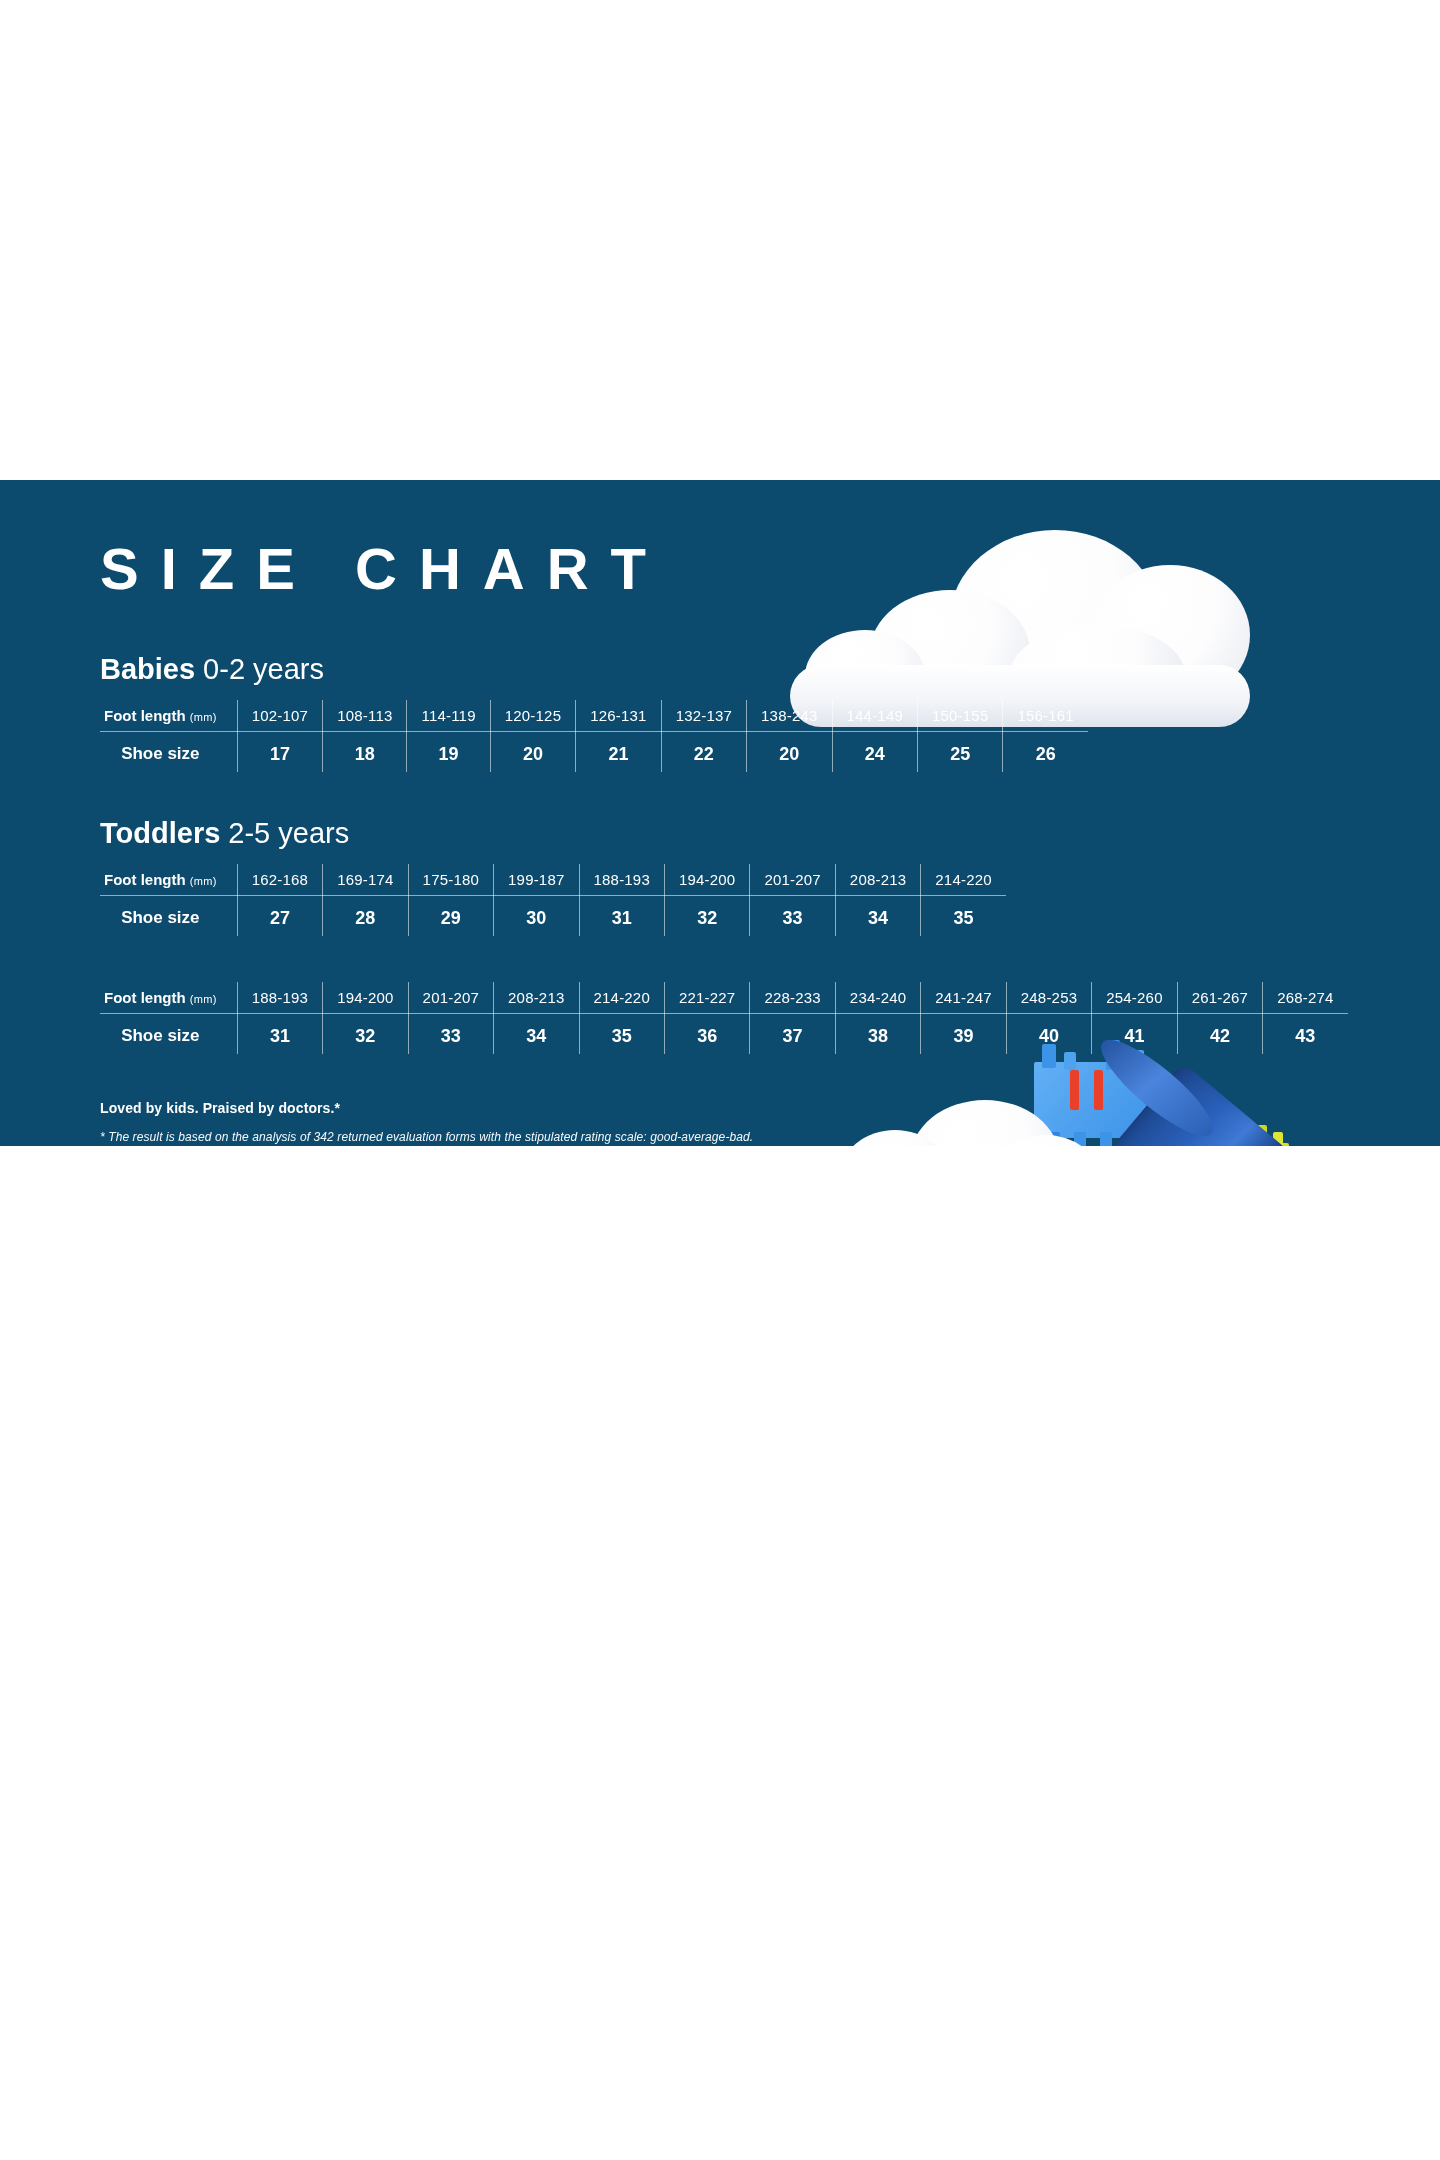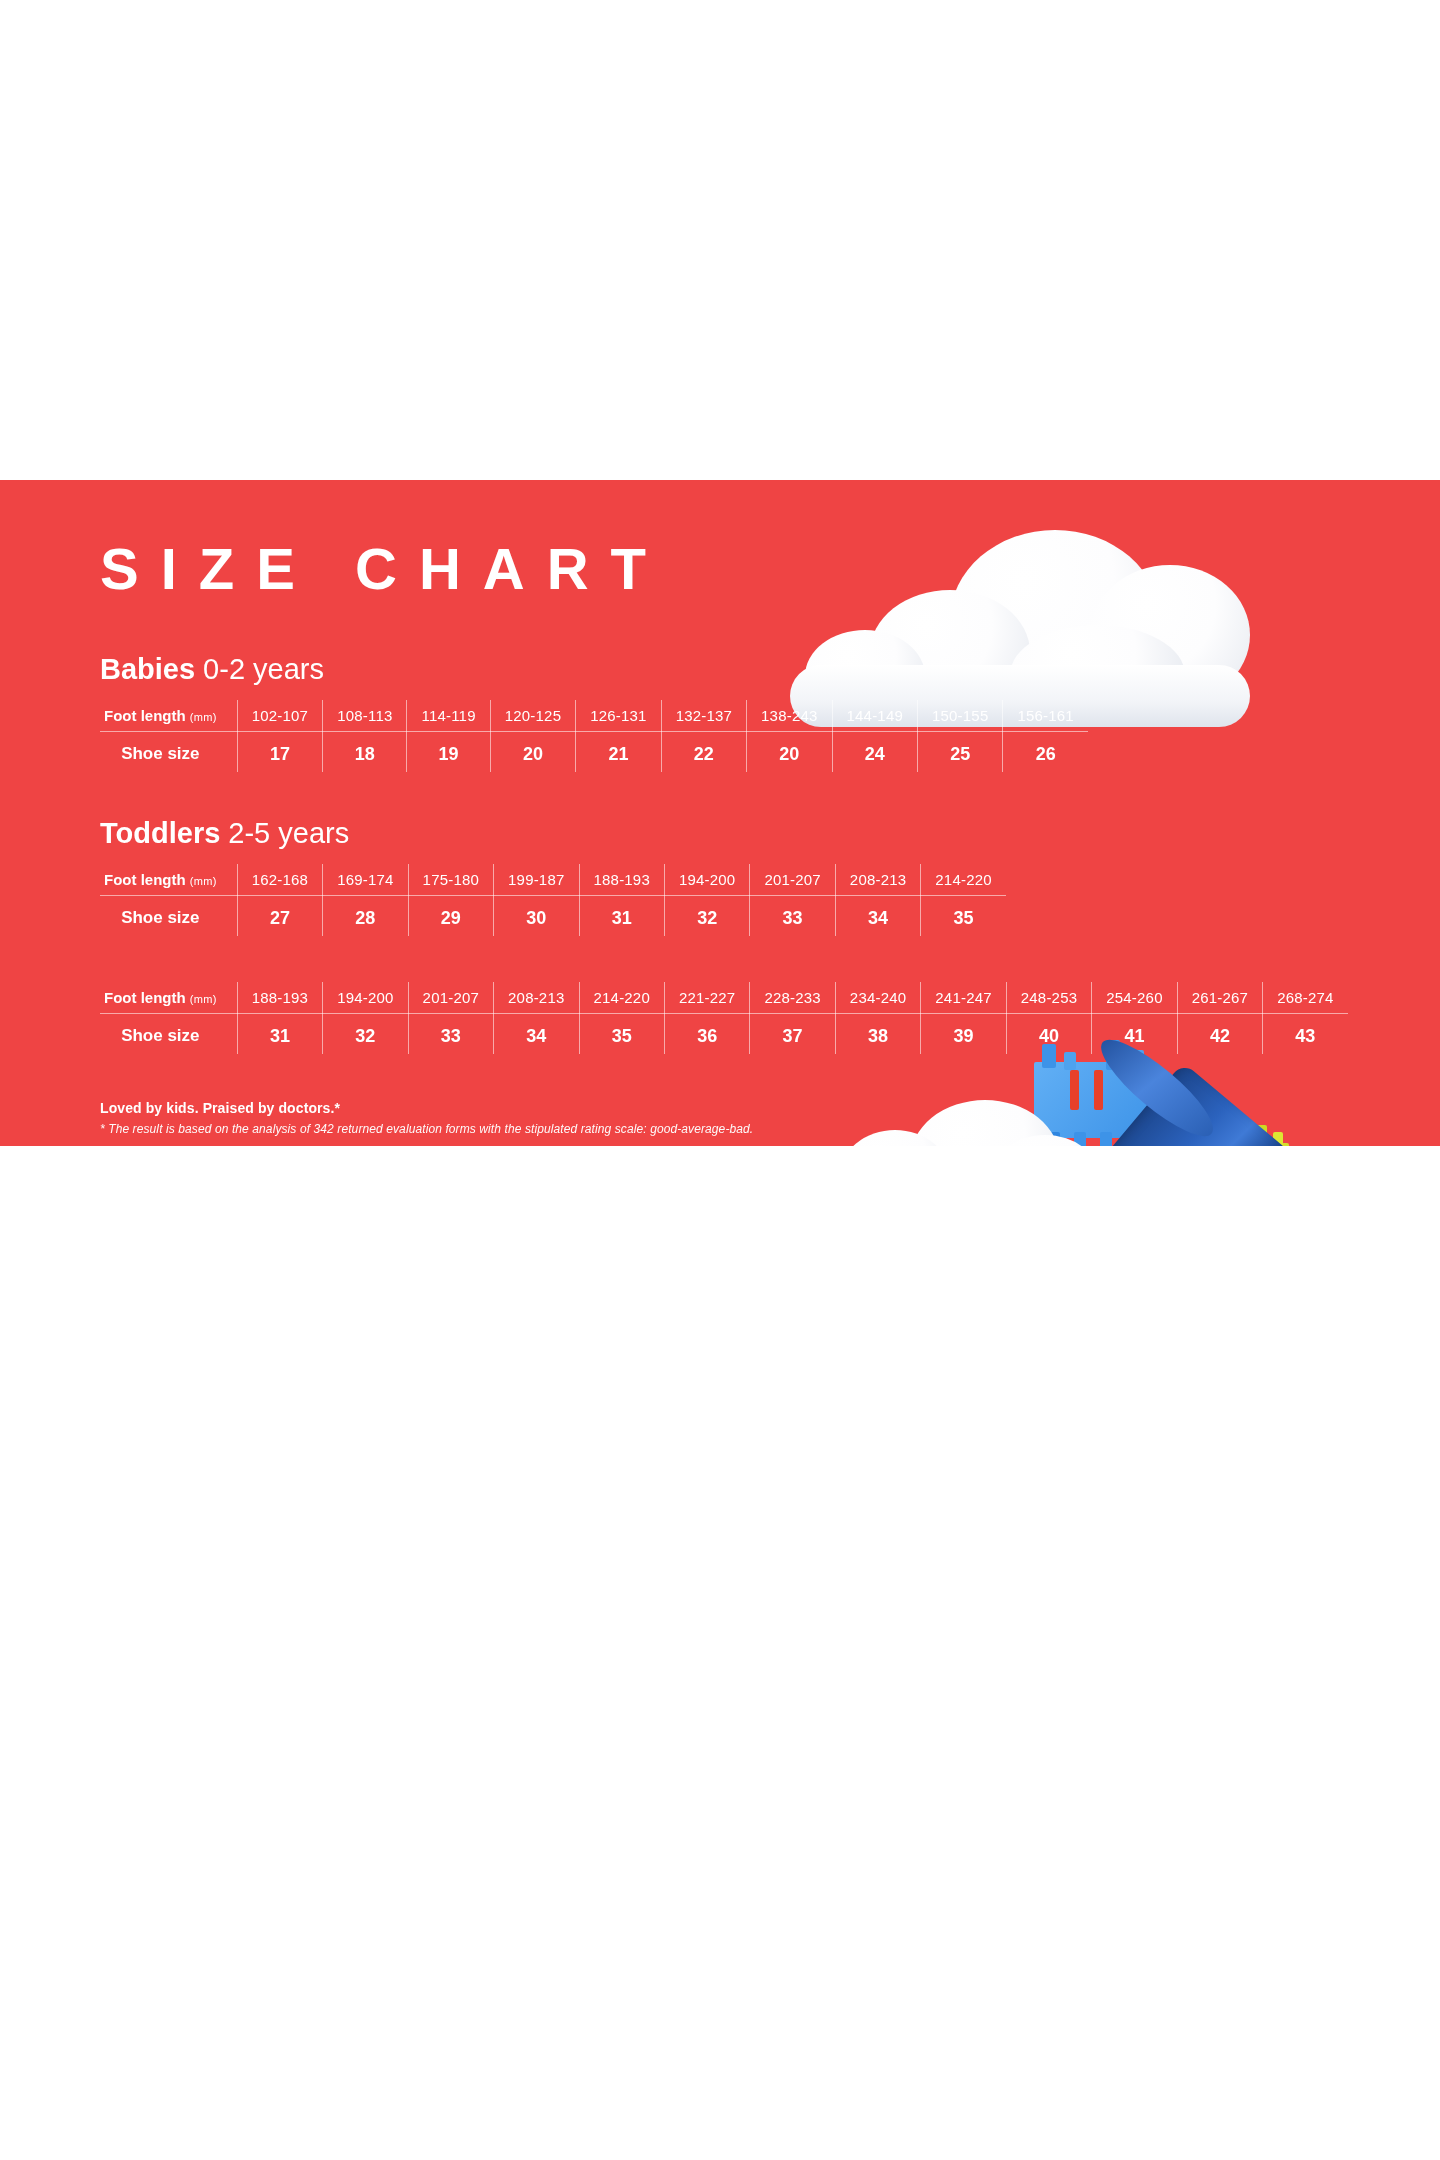--- a/index.html
+++ b/index.html
@@ -19,7 +19,7 @@
     top: 480px;
     width: 1440px;
     height: 666px;
-    background: #ef4444;
+    background: #0c4a6e;
     overflow: hidden;
   }
 

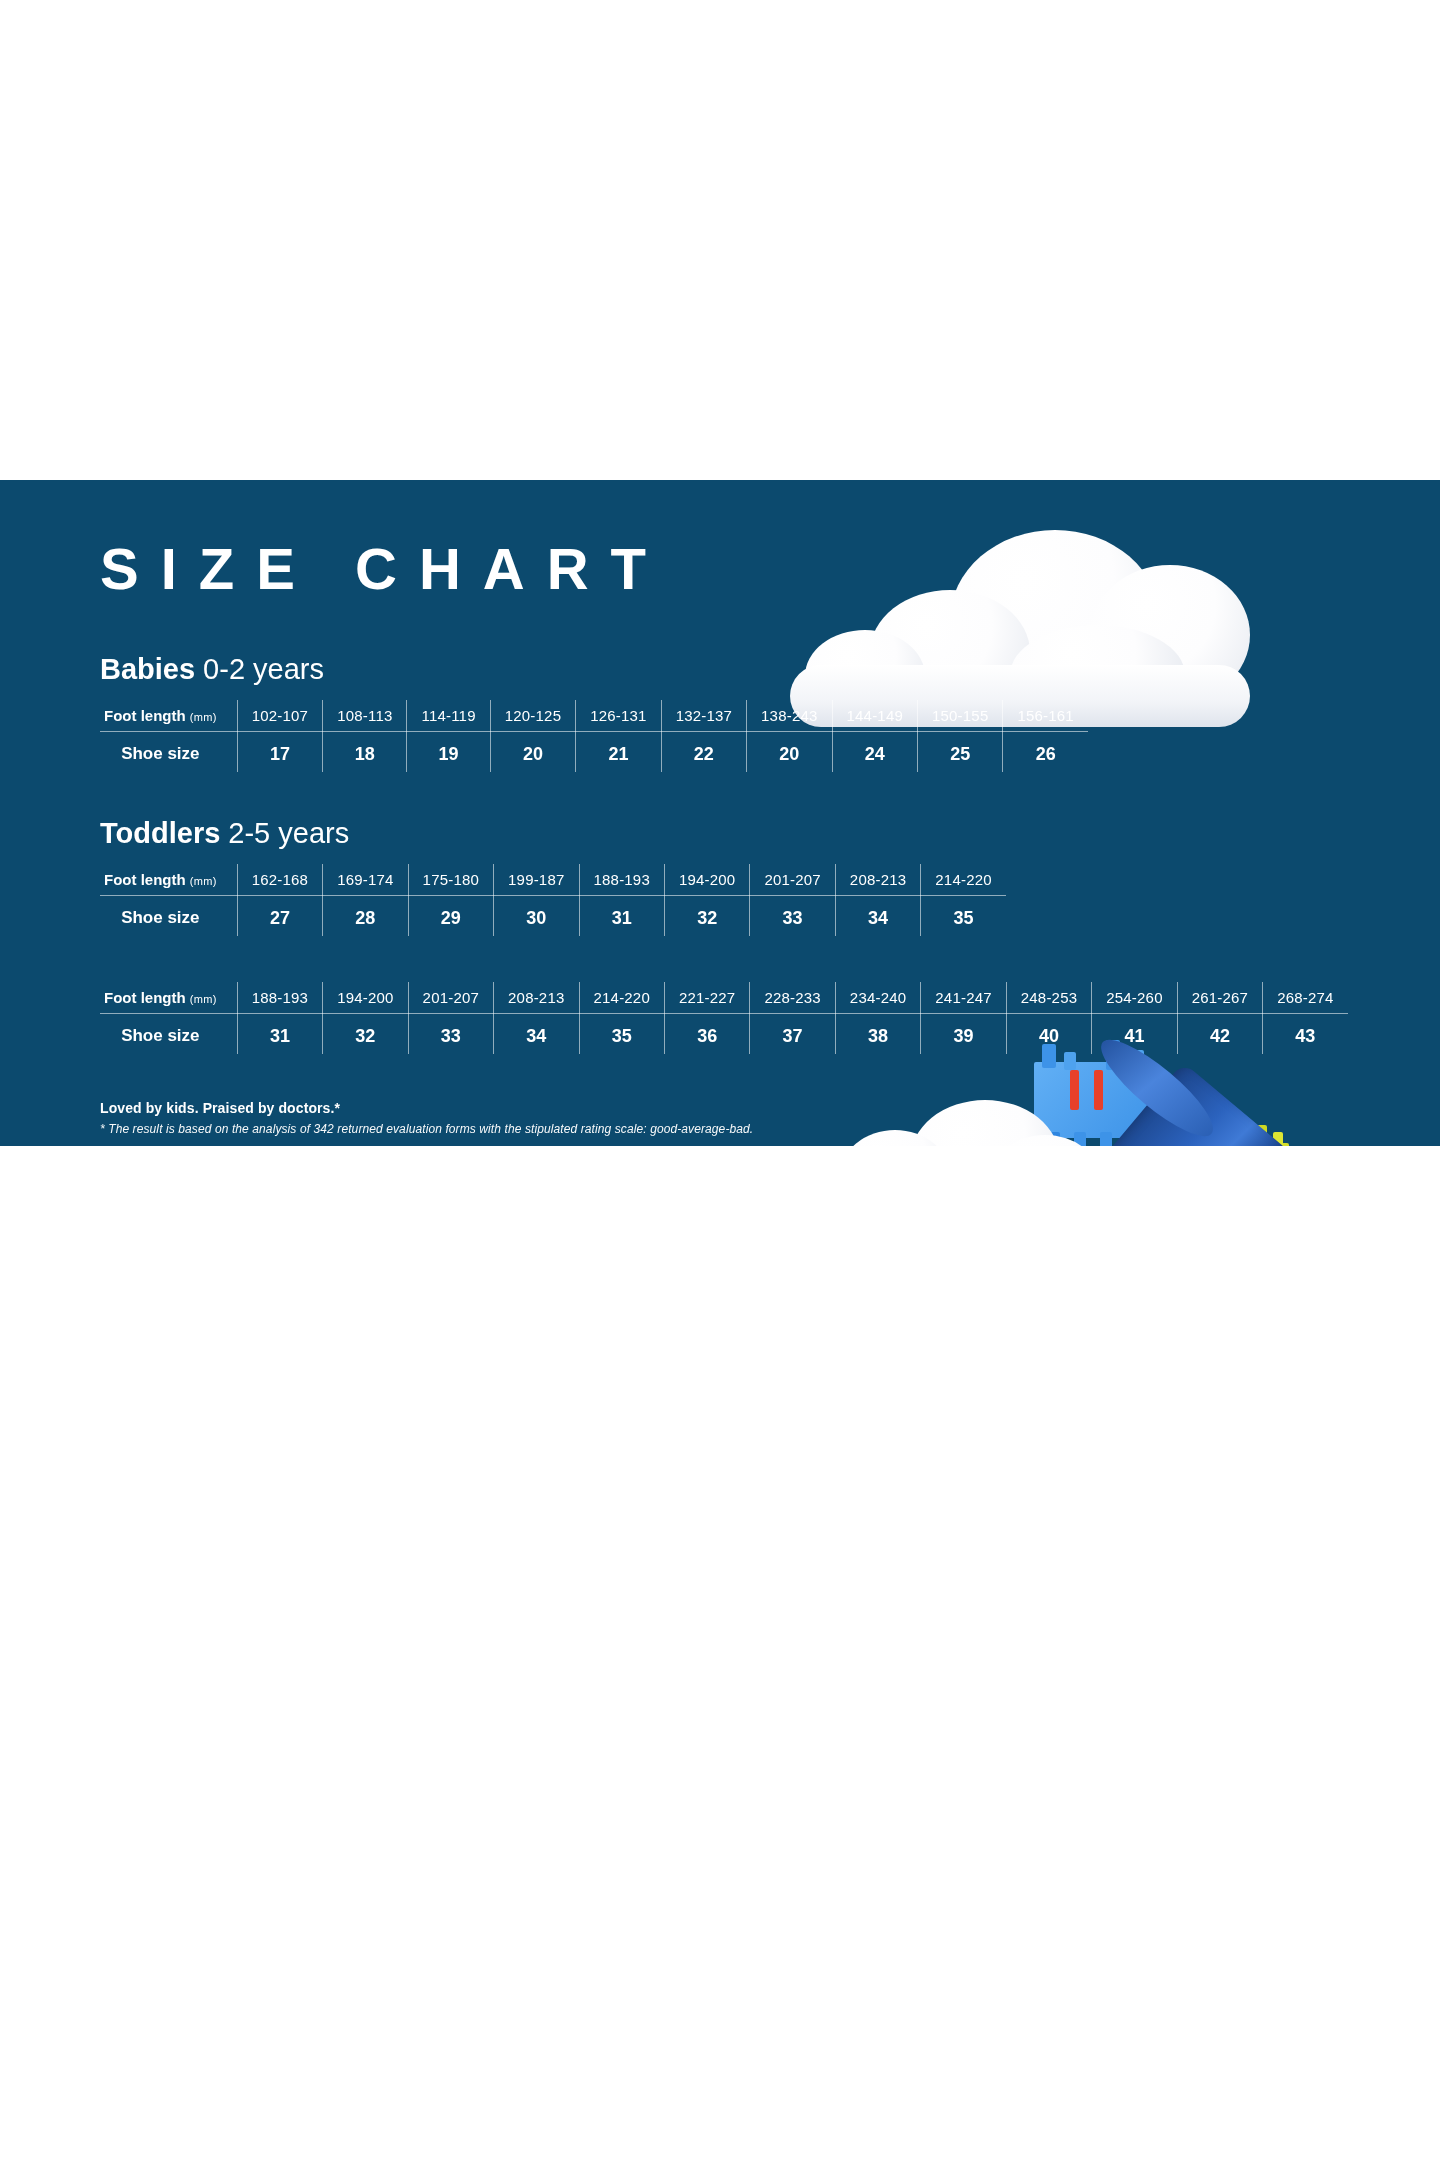--- a/index.html
+++ b/index.html
@@ -124,7 +124,7 @@
     font-size: 14px;
     font-weight: 700;
     letter-spacing: .1px;
-    margin-bottom: 6px;
+    margin-bottom: 14px;
   }
   #footer-note {
     font-size: 12px;

